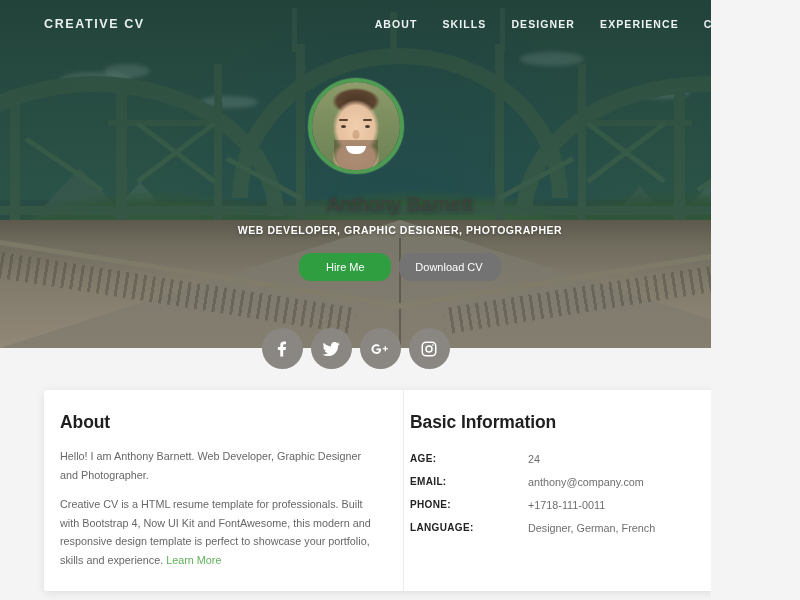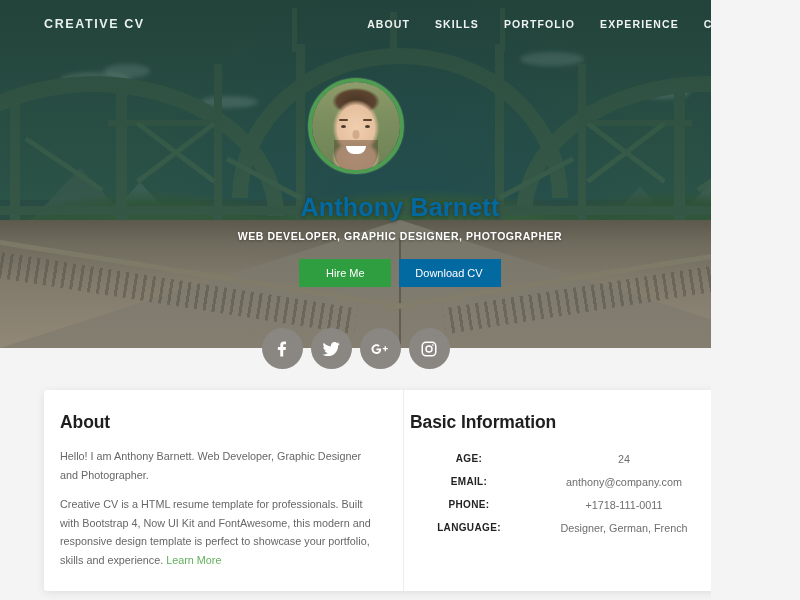--- a/index.html
+++ b/index.html
@@ -413,7 +413,7 @@
     <ul class="nav-links">
       <li class="nav-link">ABOUT</li>
       <li class="nav-link">SKILLS</li>
-      <li class="nav-link">PORTFOLIO</li>
+      <li class="nav-link">DESIGNER</li>
       <li class="nav-link">EXPERIENCE</li>
       <li class="nav-link">CONTACT</li>
     </ul>

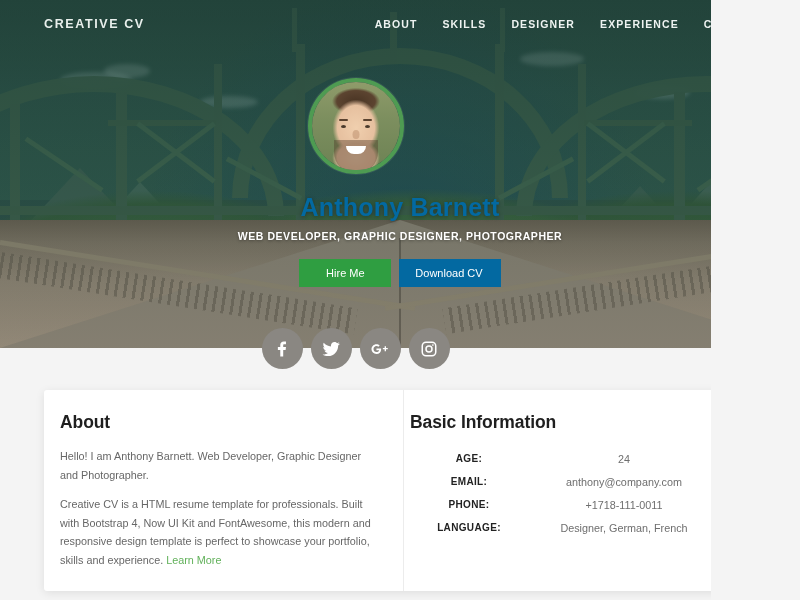--- a/index.html
+++ b/index.html
@@ -233,9 +233,9 @@
     z-index: 20;
   }
   .hero-name {
-    color: #0369a1;
-    font-size: 25px;
-    font-weight: 700;
+    color: #404040;
+    font-size: 20px;
+    font-weight: 400;
     letter-spacing: 0.2px;
     text-shadow: 0 1px 4px rgba(0,0,0,0.35);
   }

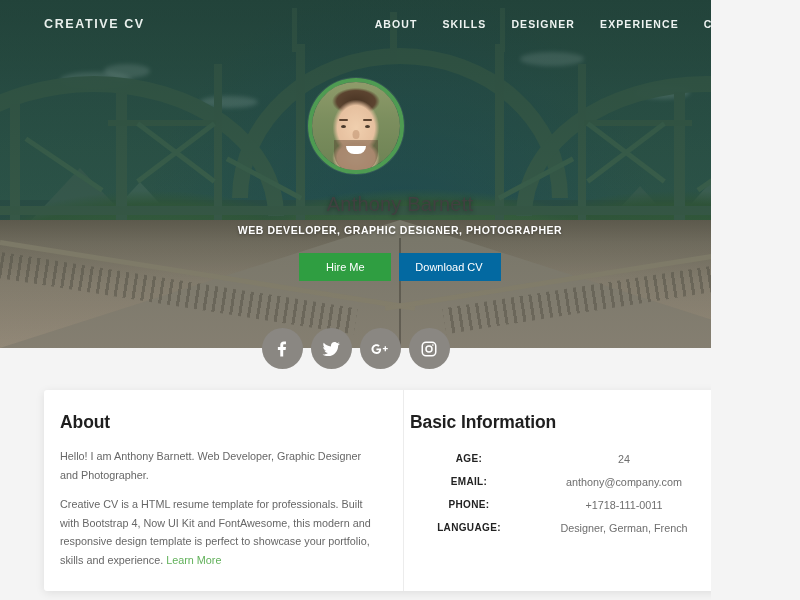--- a/index.html
+++ b/index.html
@@ -257,7 +257,7 @@
     min-width: 92px;
     padding: 8px 18px;
     border: none;
-    border-radius: 0;
+    border-radius: 12px;
     color: #ffffff;
     font-family: "Liberation Sans", sans-serif;
     font-size: 11px;

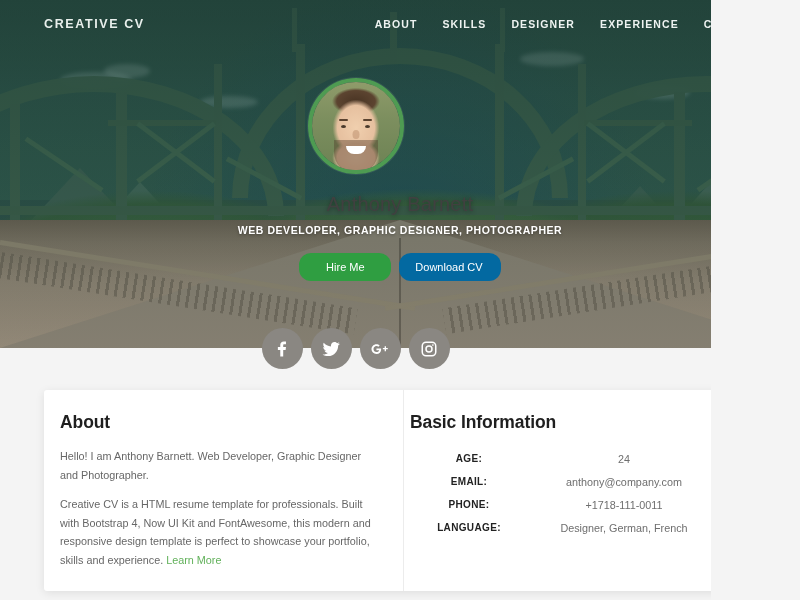--- a/index.html
+++ b/index.html
@@ -436,7 +436,7 @@
     <div class="hero-role">WEB DEVELOPER, GRAPHIC DESIGNER, PHOTOGRAPHER</div>
     <div class="hero-buttons">
       <button class="btn" style="background:#2f9e41;">Hire Me</button>
-      <button class="btn" style="background:#0369a1;padding-left:16px;">Download CV</button>
+      <button class="btn" style="background:#737373;padding-left:16px;">Download CV</button>
     </div>
   </div>
 

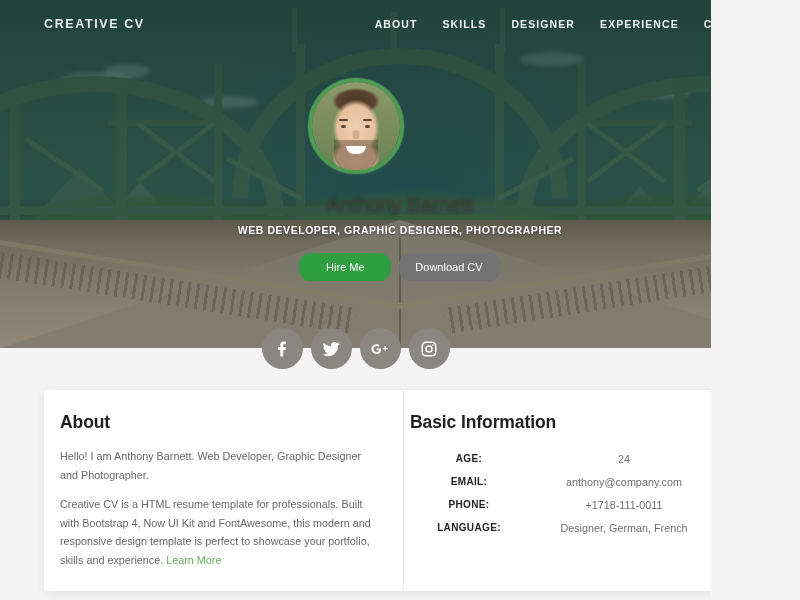--- a/index.html
+++ b/index.html
@@ -327,7 +327,7 @@
   }
 
   .info-table { width: 100%; border-collapse: collapse; }
-  .info-table tr { height: 23px; text-align: center; }
+  .info-table tr { height: 23px; }
   .info-label {
     width: 118px;
     color: #222222;

